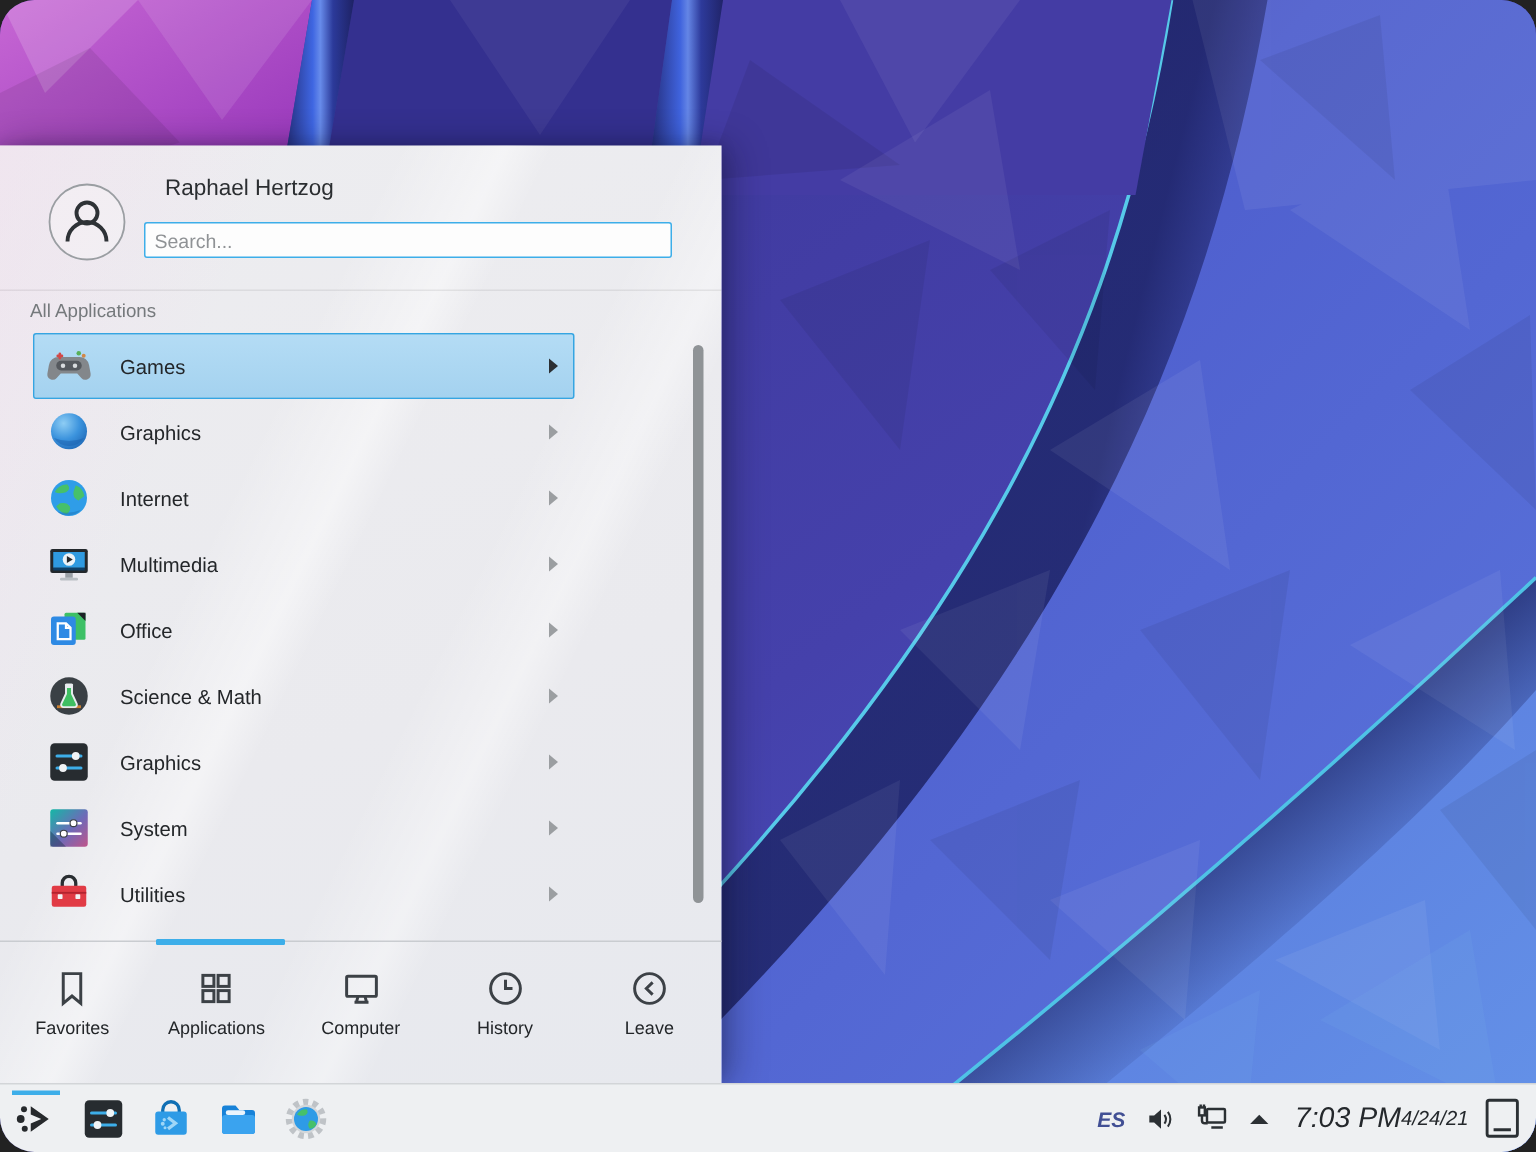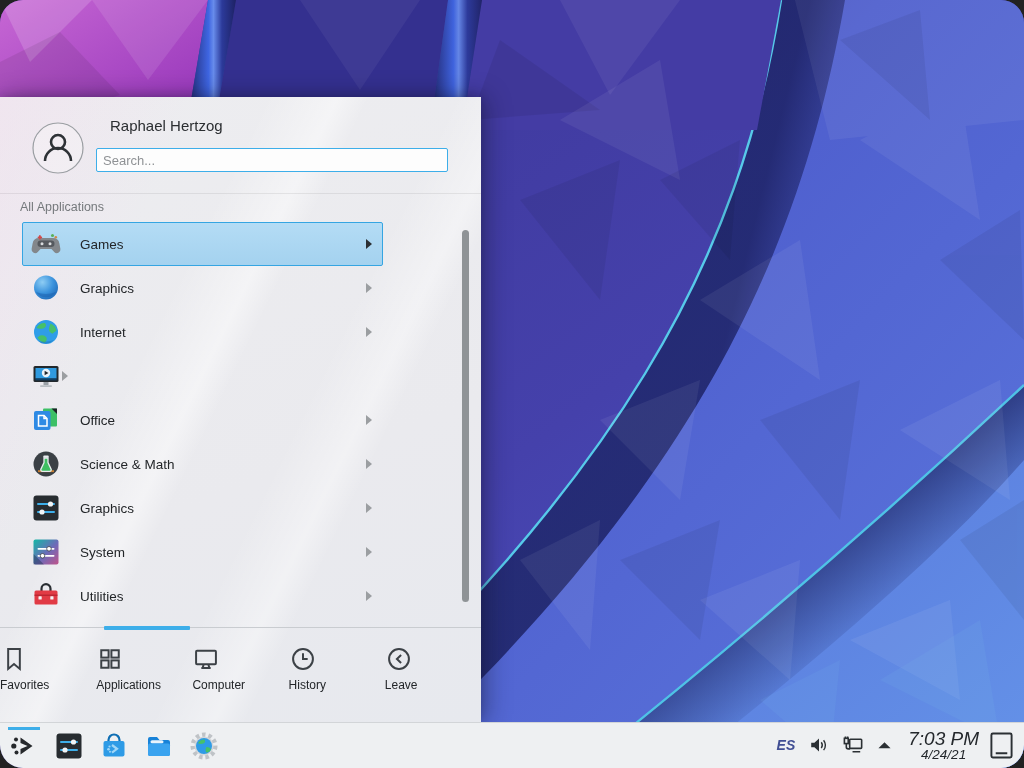--- a/index.html
+++ b/index.html
@@ -234,6 +234,7 @@
             <rect x="10" y="25.2" width="12" height="1.8" rx="0.9" fill="#b9bec3"></rect>
           </svg>
         </span>
+        <span class="rlabel">Multimedia</span>
         <span class="rarrow"></span>
       </div>
 

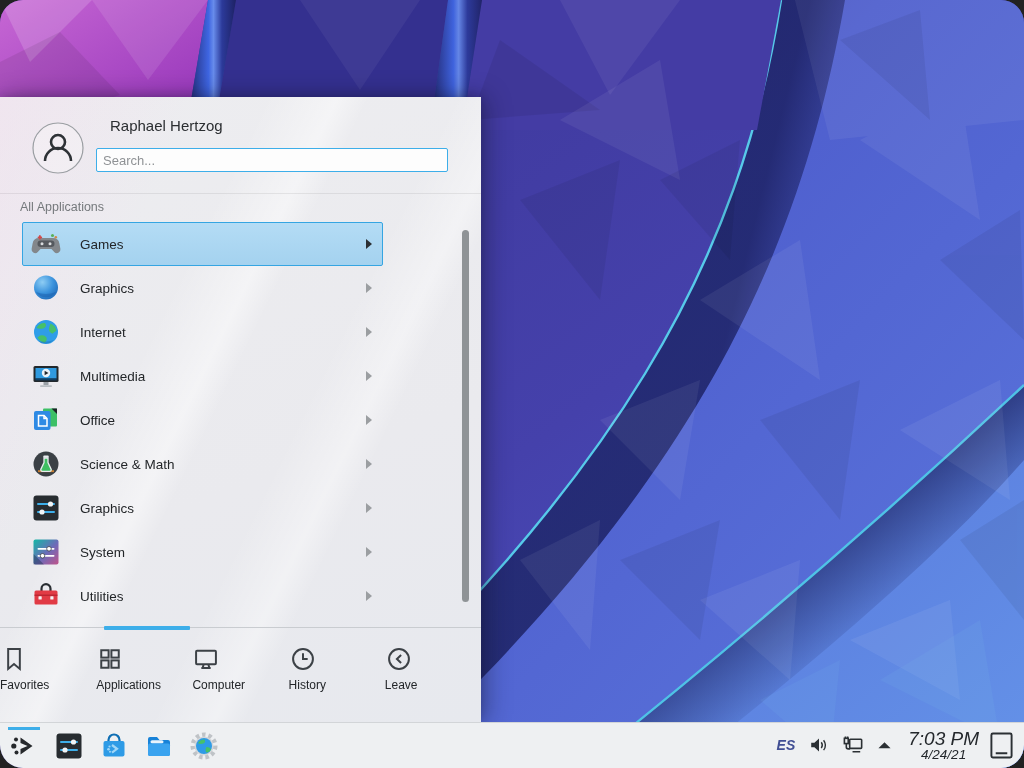--- a/index.html
+++ b/index.html
@@ -41,7 +41,7 @@
 
   .tab-bar{position:absolute;left:0;top:530px;width:481px;height:95px;
     border-top:1px solid #c9ccd0;display:flex;}
-  .tab{flex:1;display:flex;flex-direction:column;padding-top:17px;}
+  .tab{flex:1;display:flex;flex-direction:column;align-items:center;padding-top:17px;}
   .tab-ic{width:28px;height:28px;}
   .tab-label{margin-top:5px;font-size:12px;color:#232629;}
   .tab-active-line{position:absolute;left:104px;top:-2px;width:86px;height:4px;

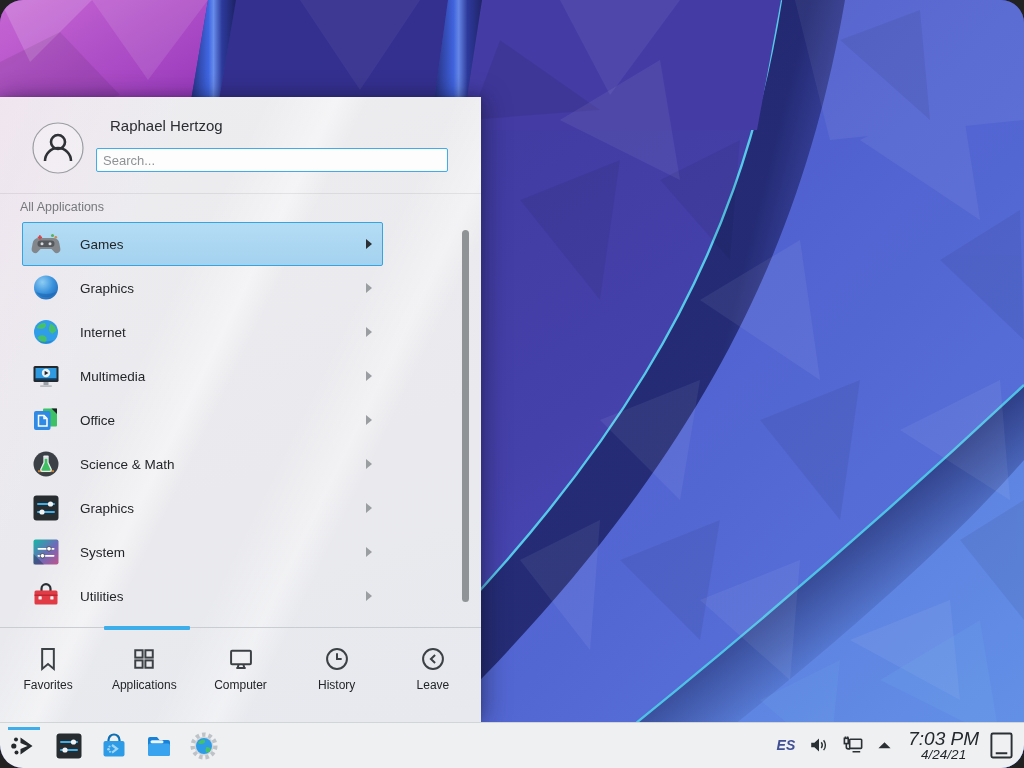--- a/index.html
+++ b/index.html
@@ -58,7 +58,7 @@
   .tray{margin-left:auto;display:flex;align-items:center;padding-right:10px;font-style:italic;}
   .kbd-layout{font-size:14px;font-weight:bold;color:#414f94;margin-right:13px;}
   .tray-ic{margin-right:12px;display:flex;align-items:center;}
-  .clock{display:flex;flex-direction:column;align-items:center;line-height:1.02;
+  .clock{display:flex;flex-direction:row;align-items:center;line-height:1.02;
     margin:0 10px 0 4px;color:#24282c;}
   .clock-time{font-size:19px;}
   .clock-date{font-size:13.5px;}

